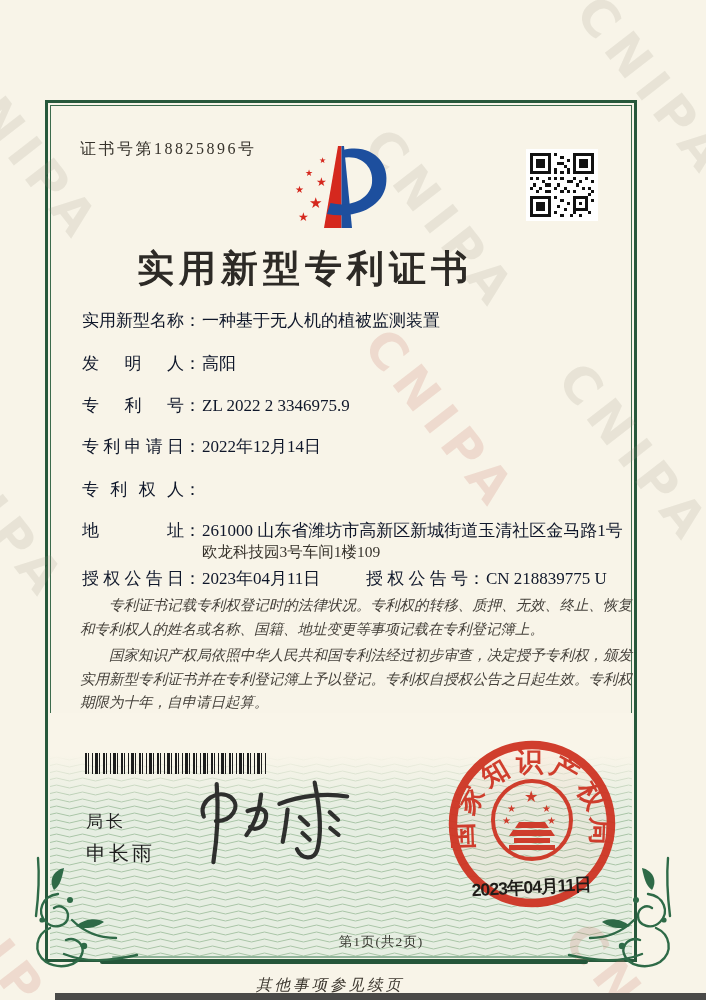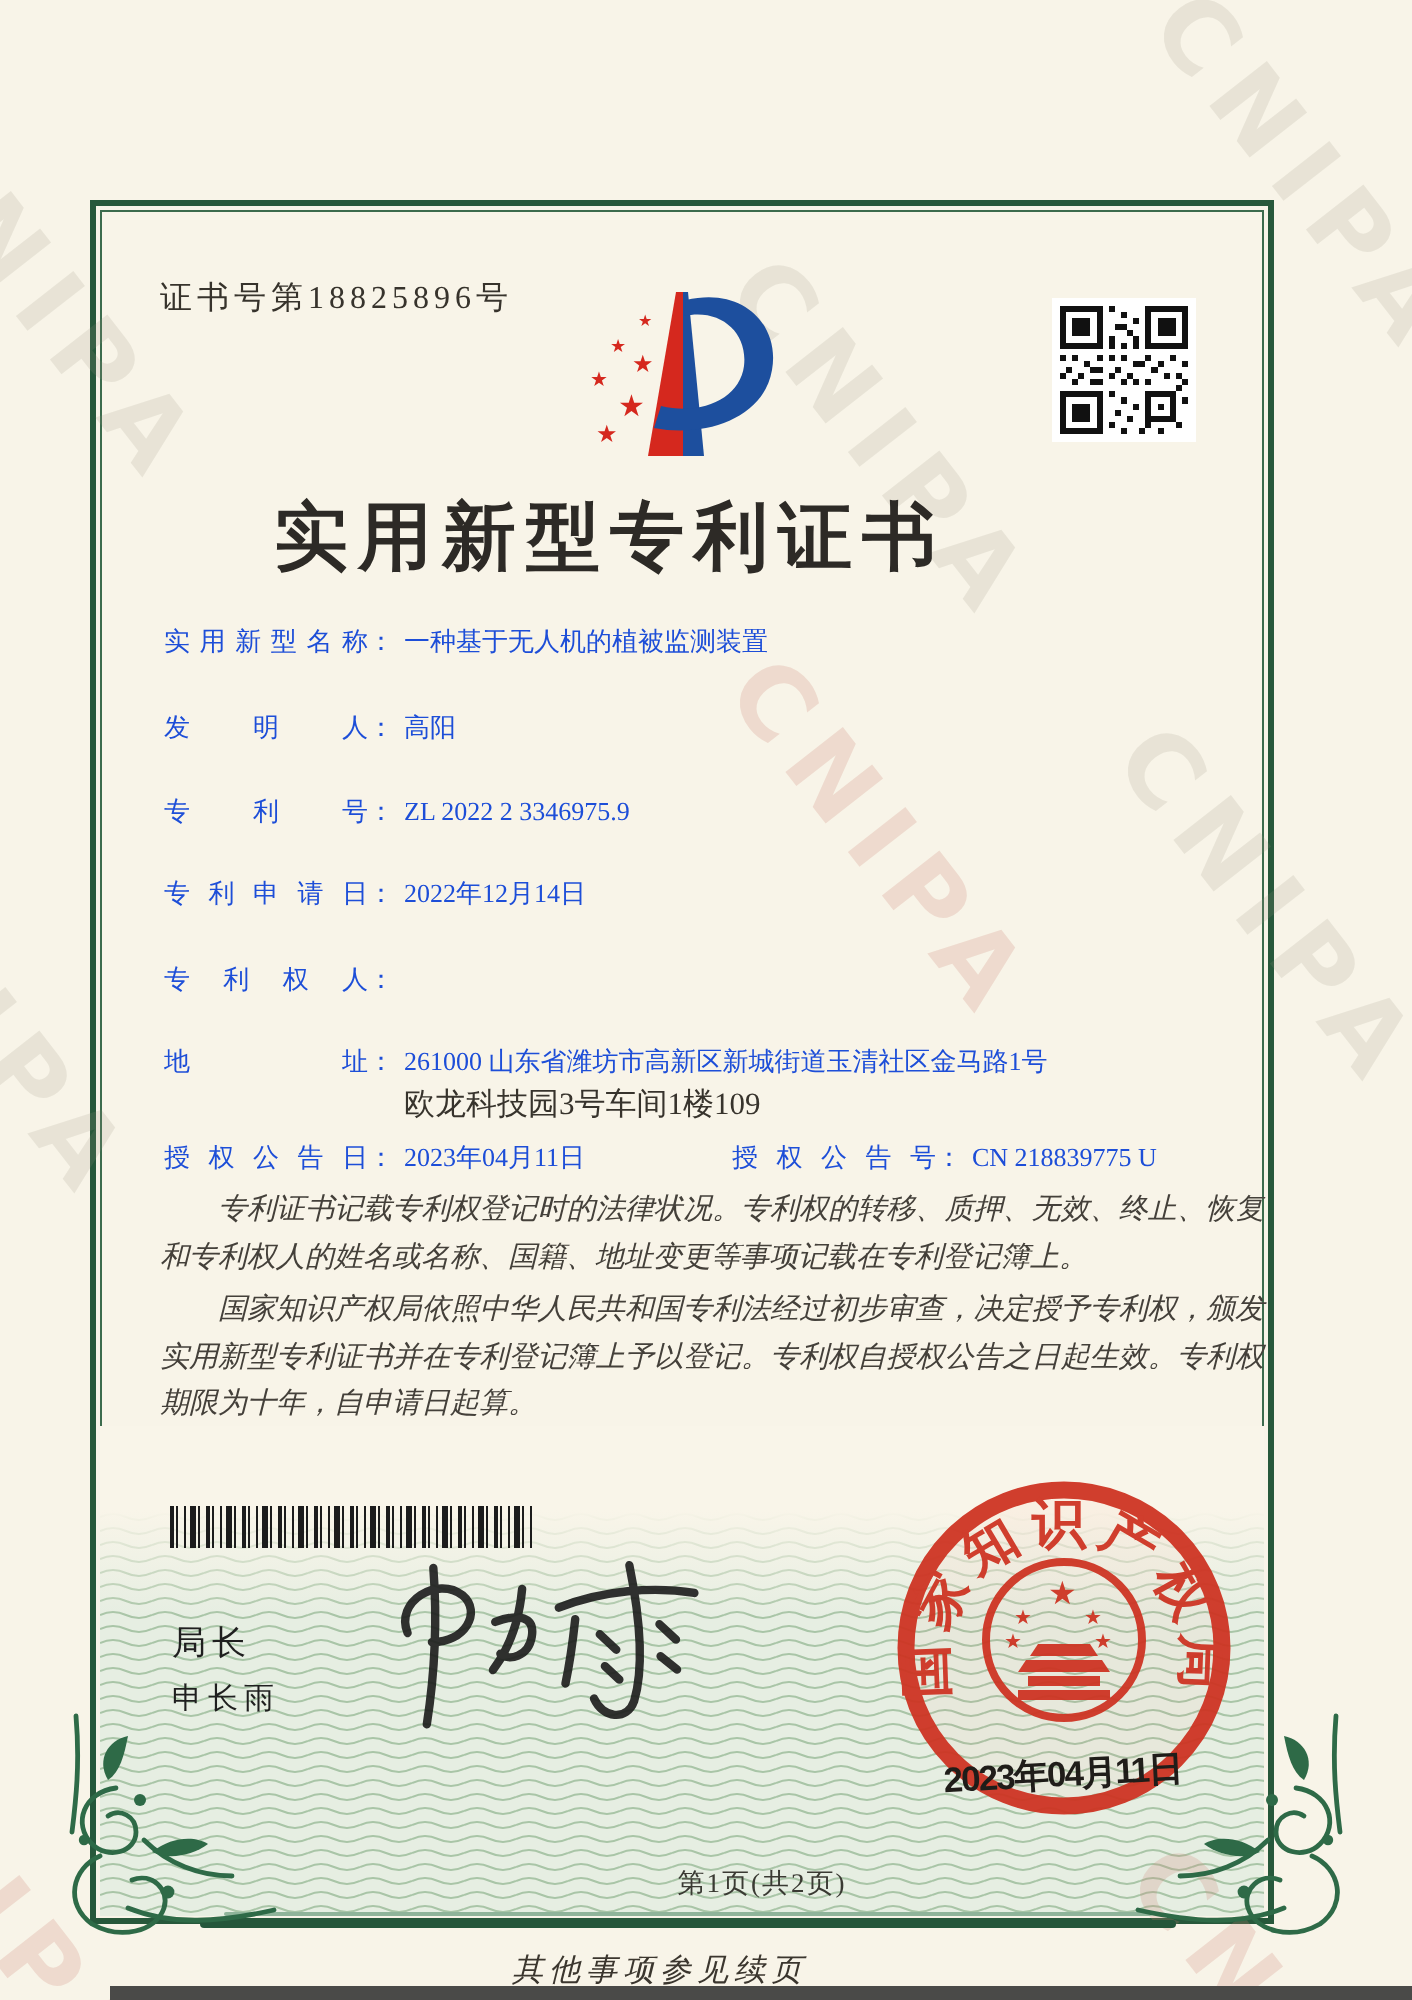--- a/index.html
+++ b/index.html
@@ -32,7 +32,7 @@
   .title{position:absolute;left:45px;top:244px;width:520px;text-align:center;font-size:37px;
       font-weight:700;letter-spacing:5px;color:#2d2a26;z-index:3;}
 
-  .row{position:absolute;left:82px;z-index:3;display:flex;font-size:13px;color:#1d4ed8;line-height:25px;}
+  .row{position:absolute;left:82px;z-index:3;display:flex;font-size:17px;color:#0f172a;line-height:25px;}
   .lbl{display:inline-block;width:102px;text-align:justify;text-align-last:justify;}
   .colon{display:inline-block;width:18px;}
   .val{white-space:nowrap;}

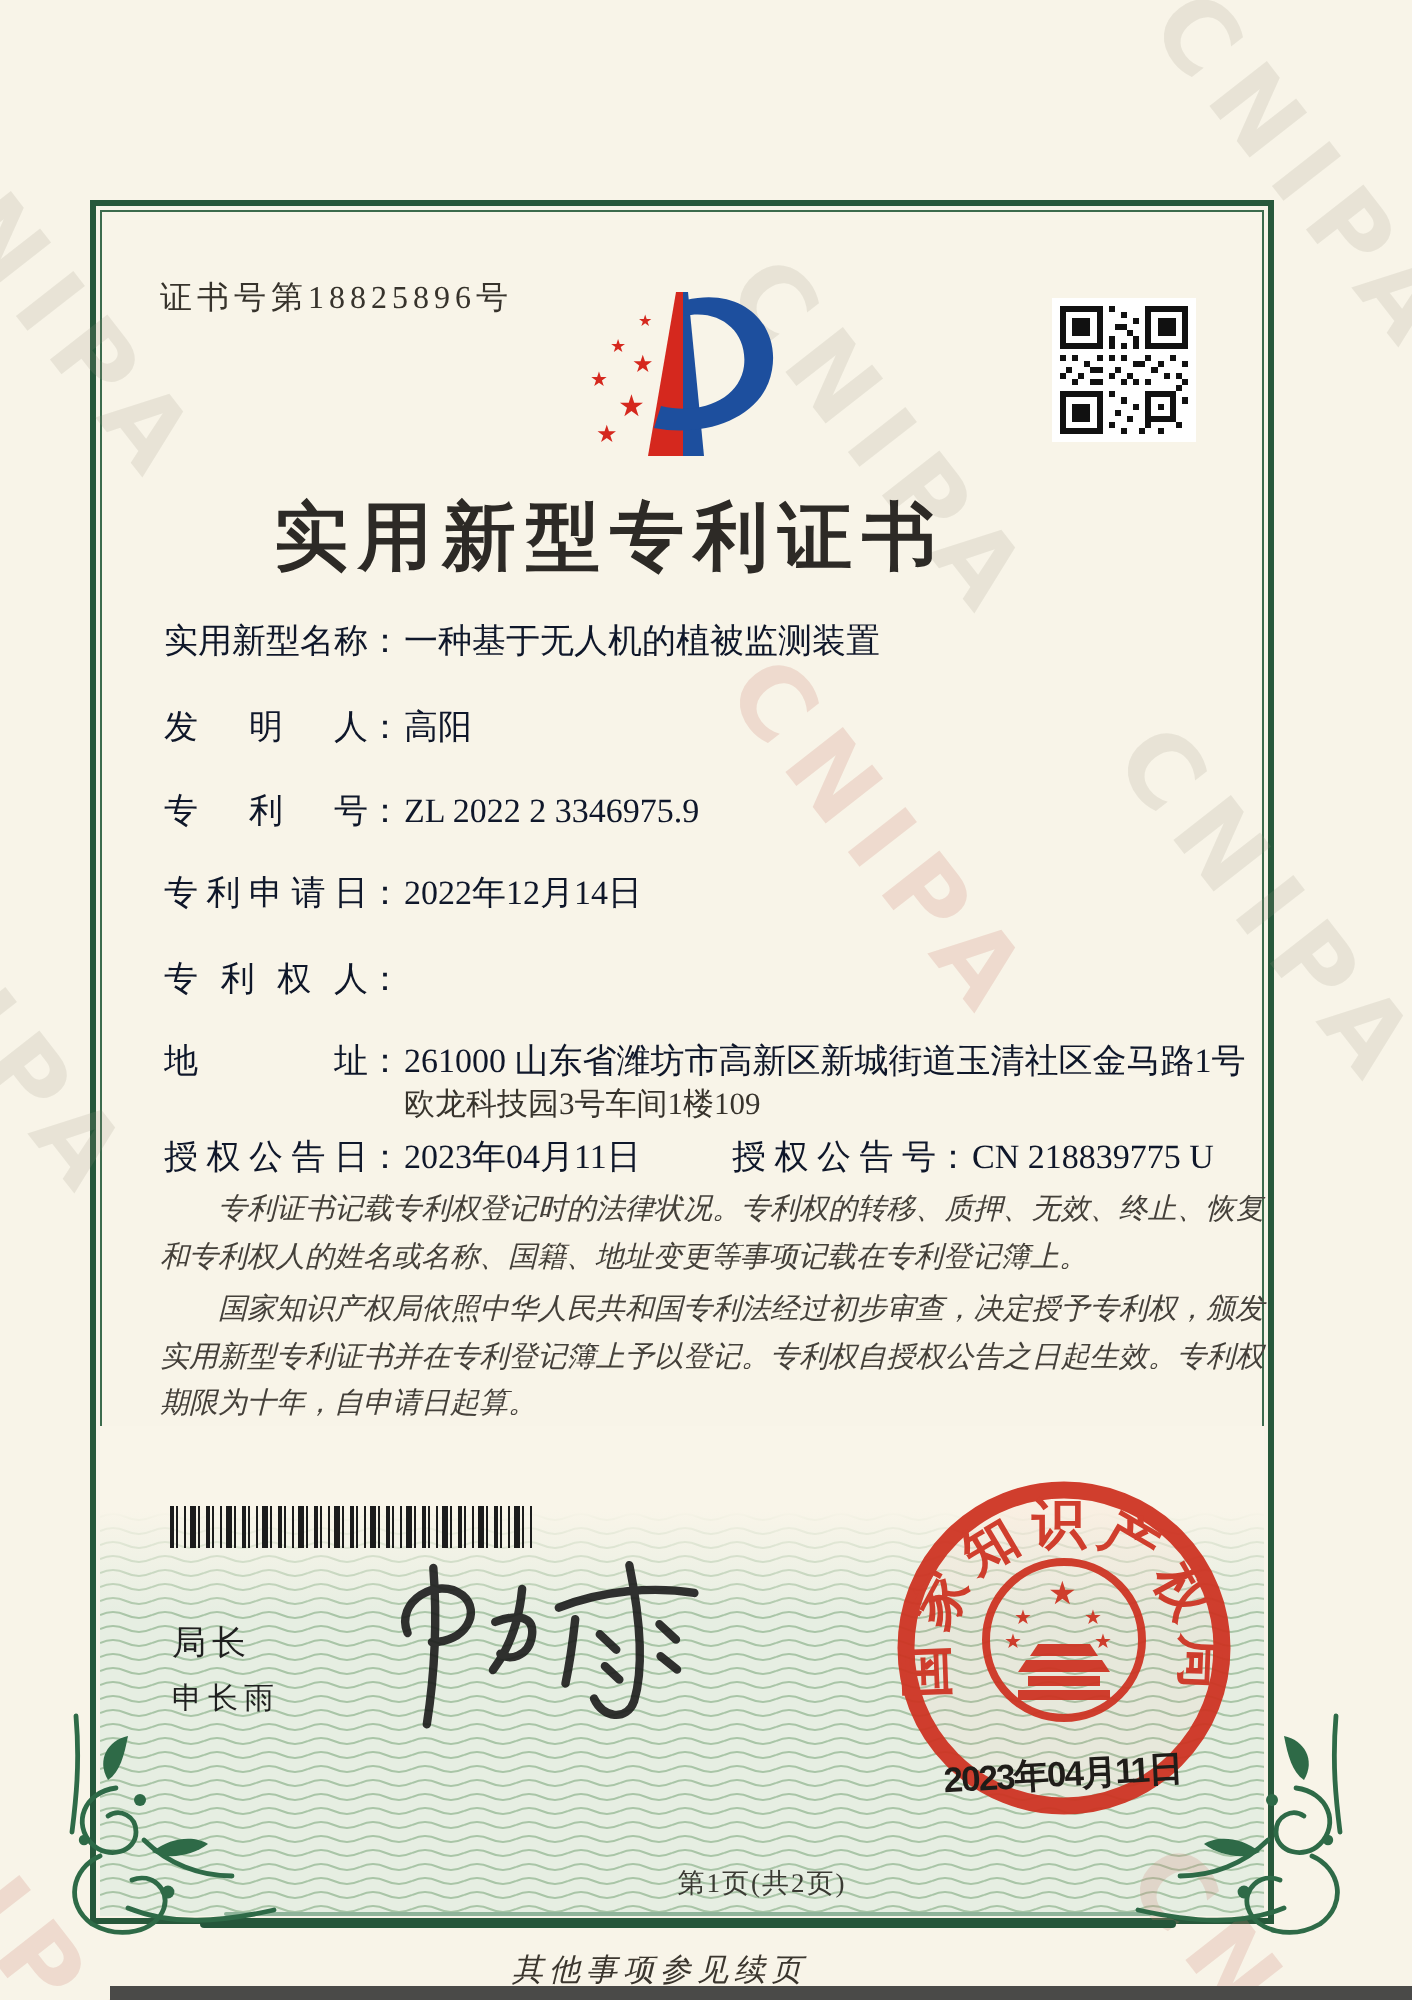--- a/index.html
+++ b/index.html
@@ -50,7 +50,7 @@
 
   .signer-title{position:absolute;left:86px;top:810px;font-size:17px;letter-spacing:3px;color:#1f1f1f;
       font-family:"Liberation Sans","DejaVu Sans",sans-serif;font-weight:500;z-index:3;}
-  .signer-name{position:absolute;left:86px;top:840px;font-size:15px;letter-spacing:3px;color:#1f1f1f;
+  .signer-name{position:absolute;left:86px;top:840px;font-size:20px;letter-spacing:3px;color:#1f1f1f;
       font-family:"Liberation Sans","DejaVu Sans",sans-serif;font-weight:500;z-index:3;}
   .sig{position:absolute;left:188px;top:776px;z-index:3;transform:rotate(-2deg);}
 

